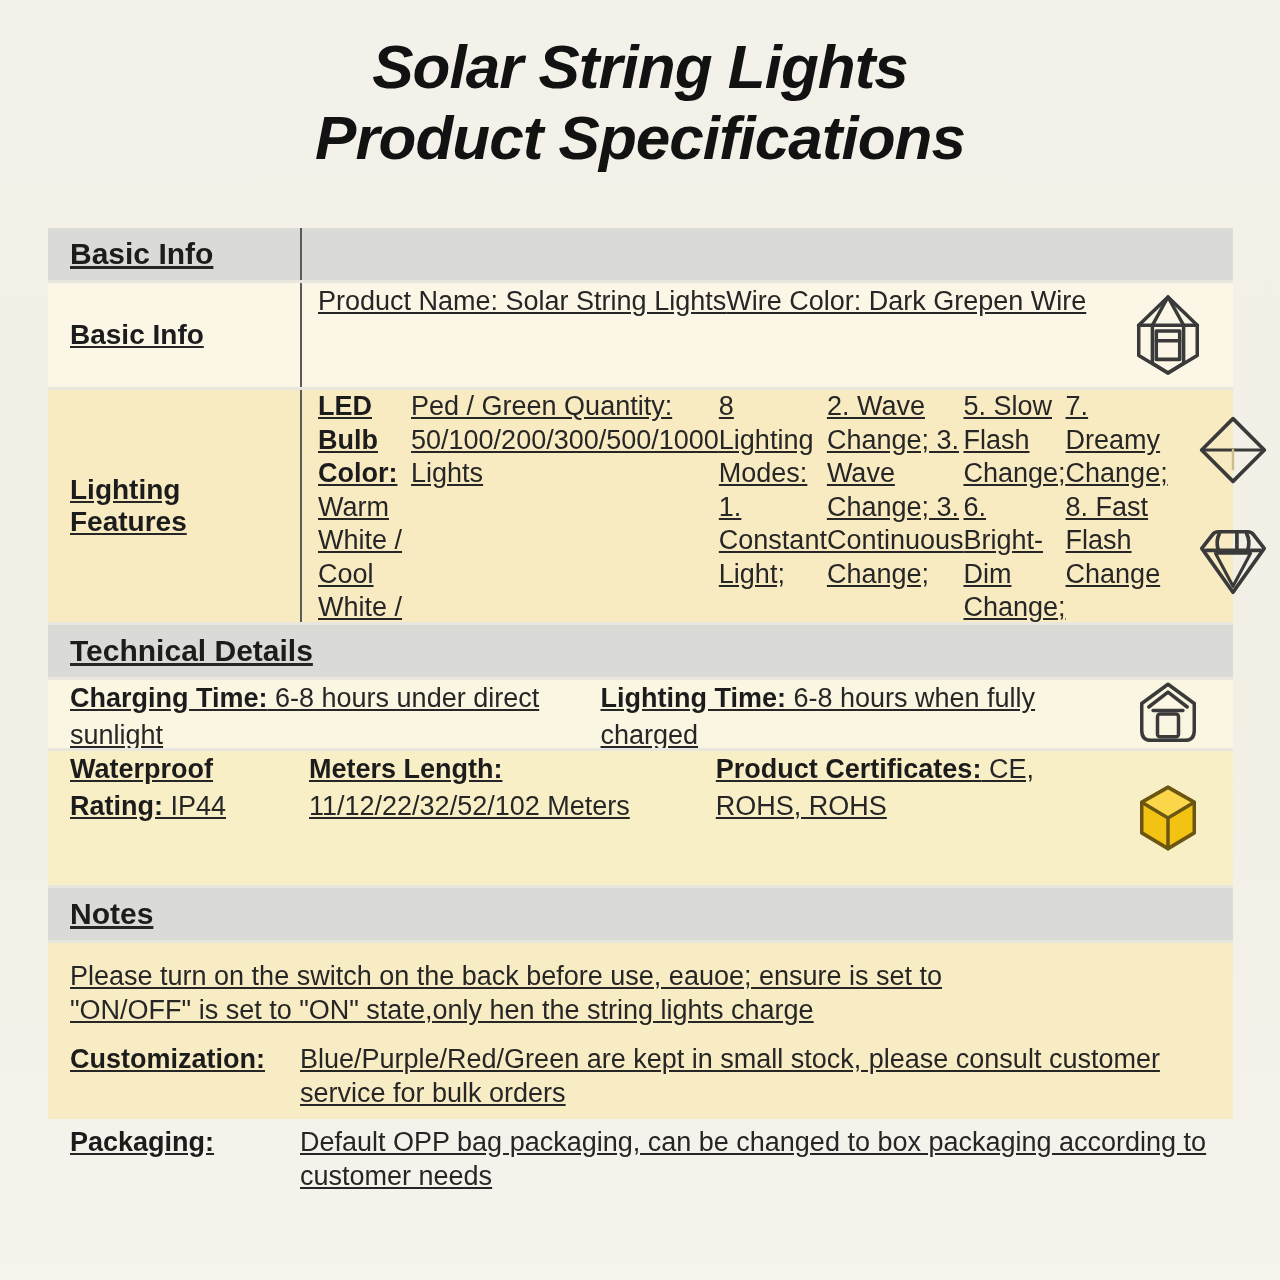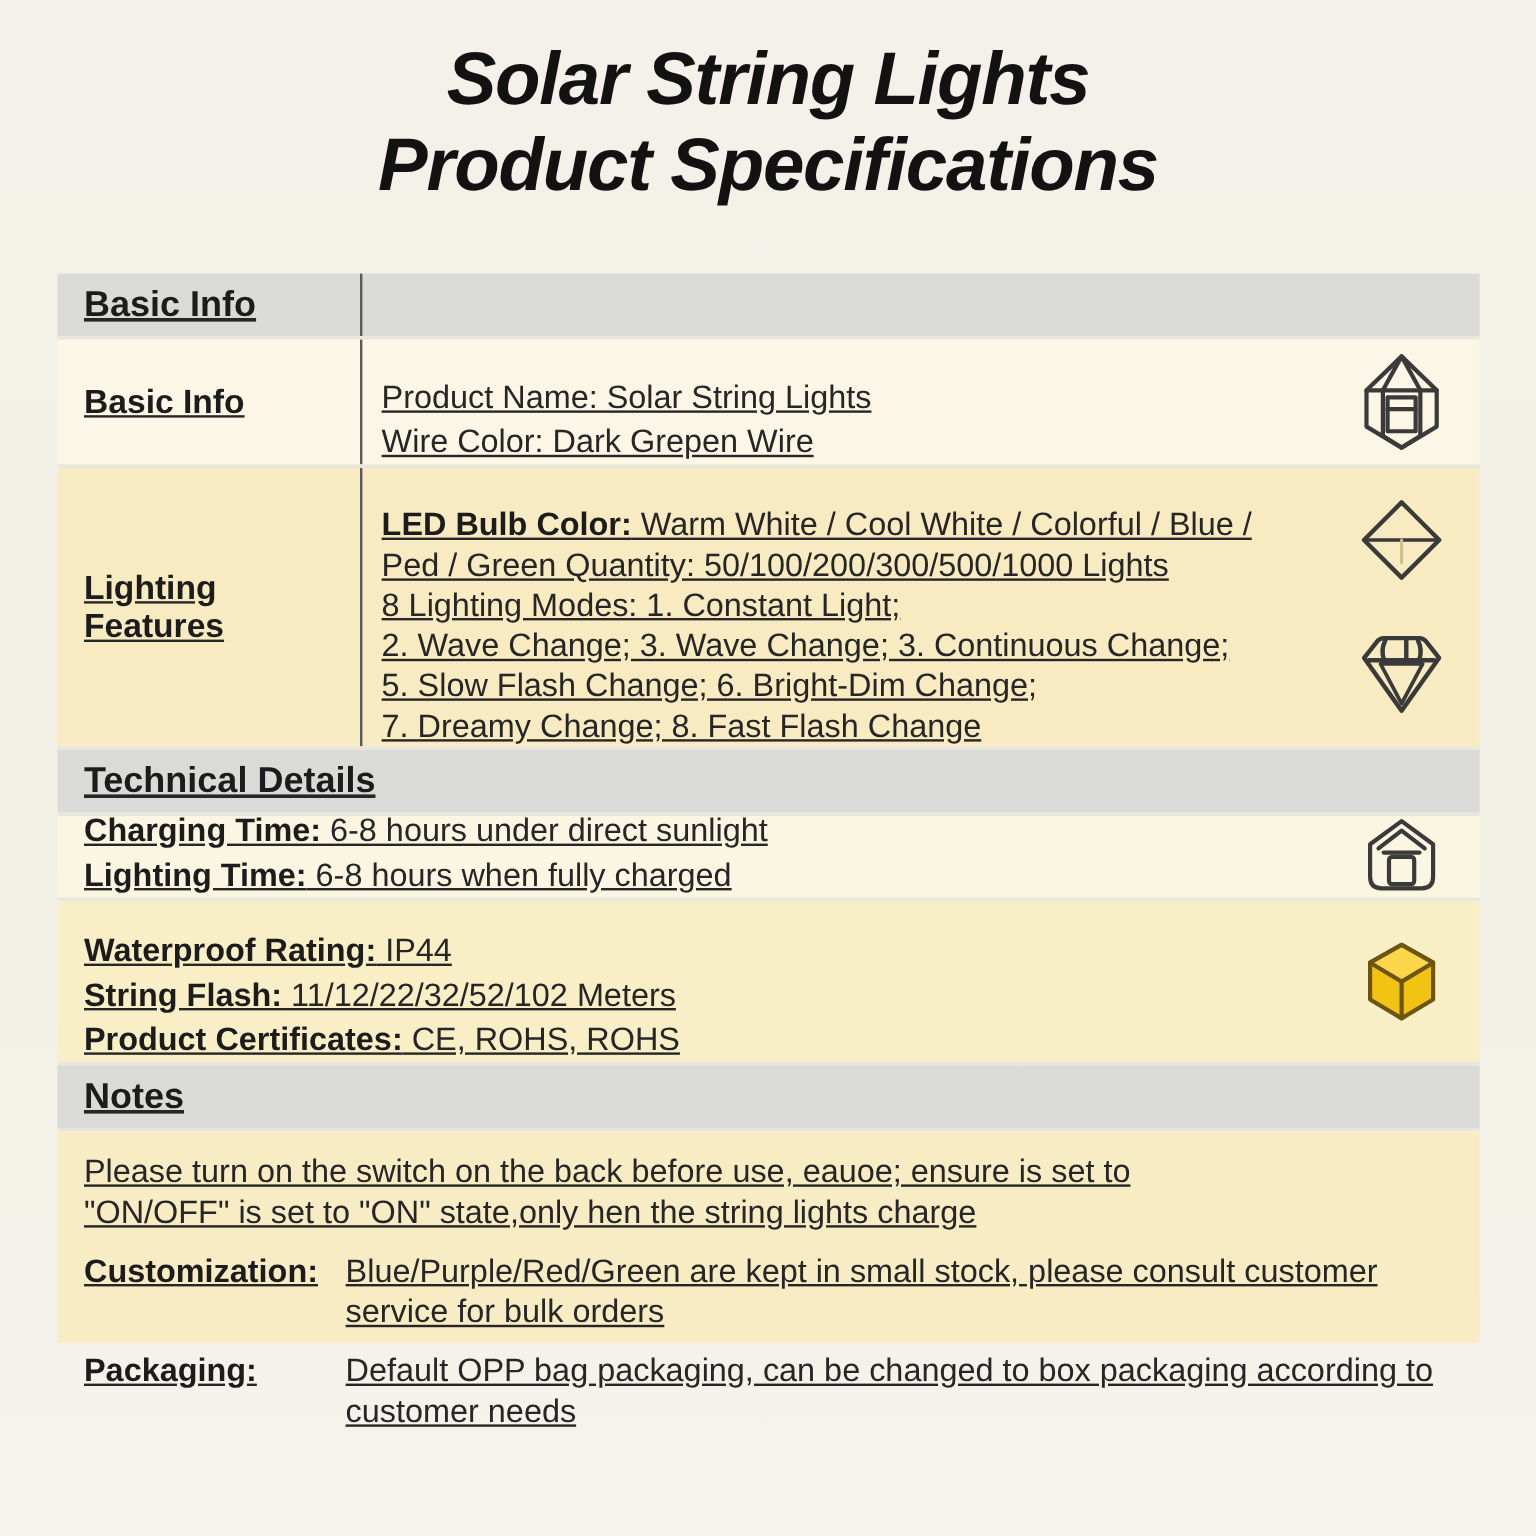--- a/index.html
+++ b/index.html
@@ -69,7 +69,7 @@
   }
   .cell-content {
     flex: 1;
-    display: flex; flex-direction: column; justify-content: flex-end;
+    display: flex; justify-content: flex-start;
     padding-left: 16px;
     font-size: 27px;
   }

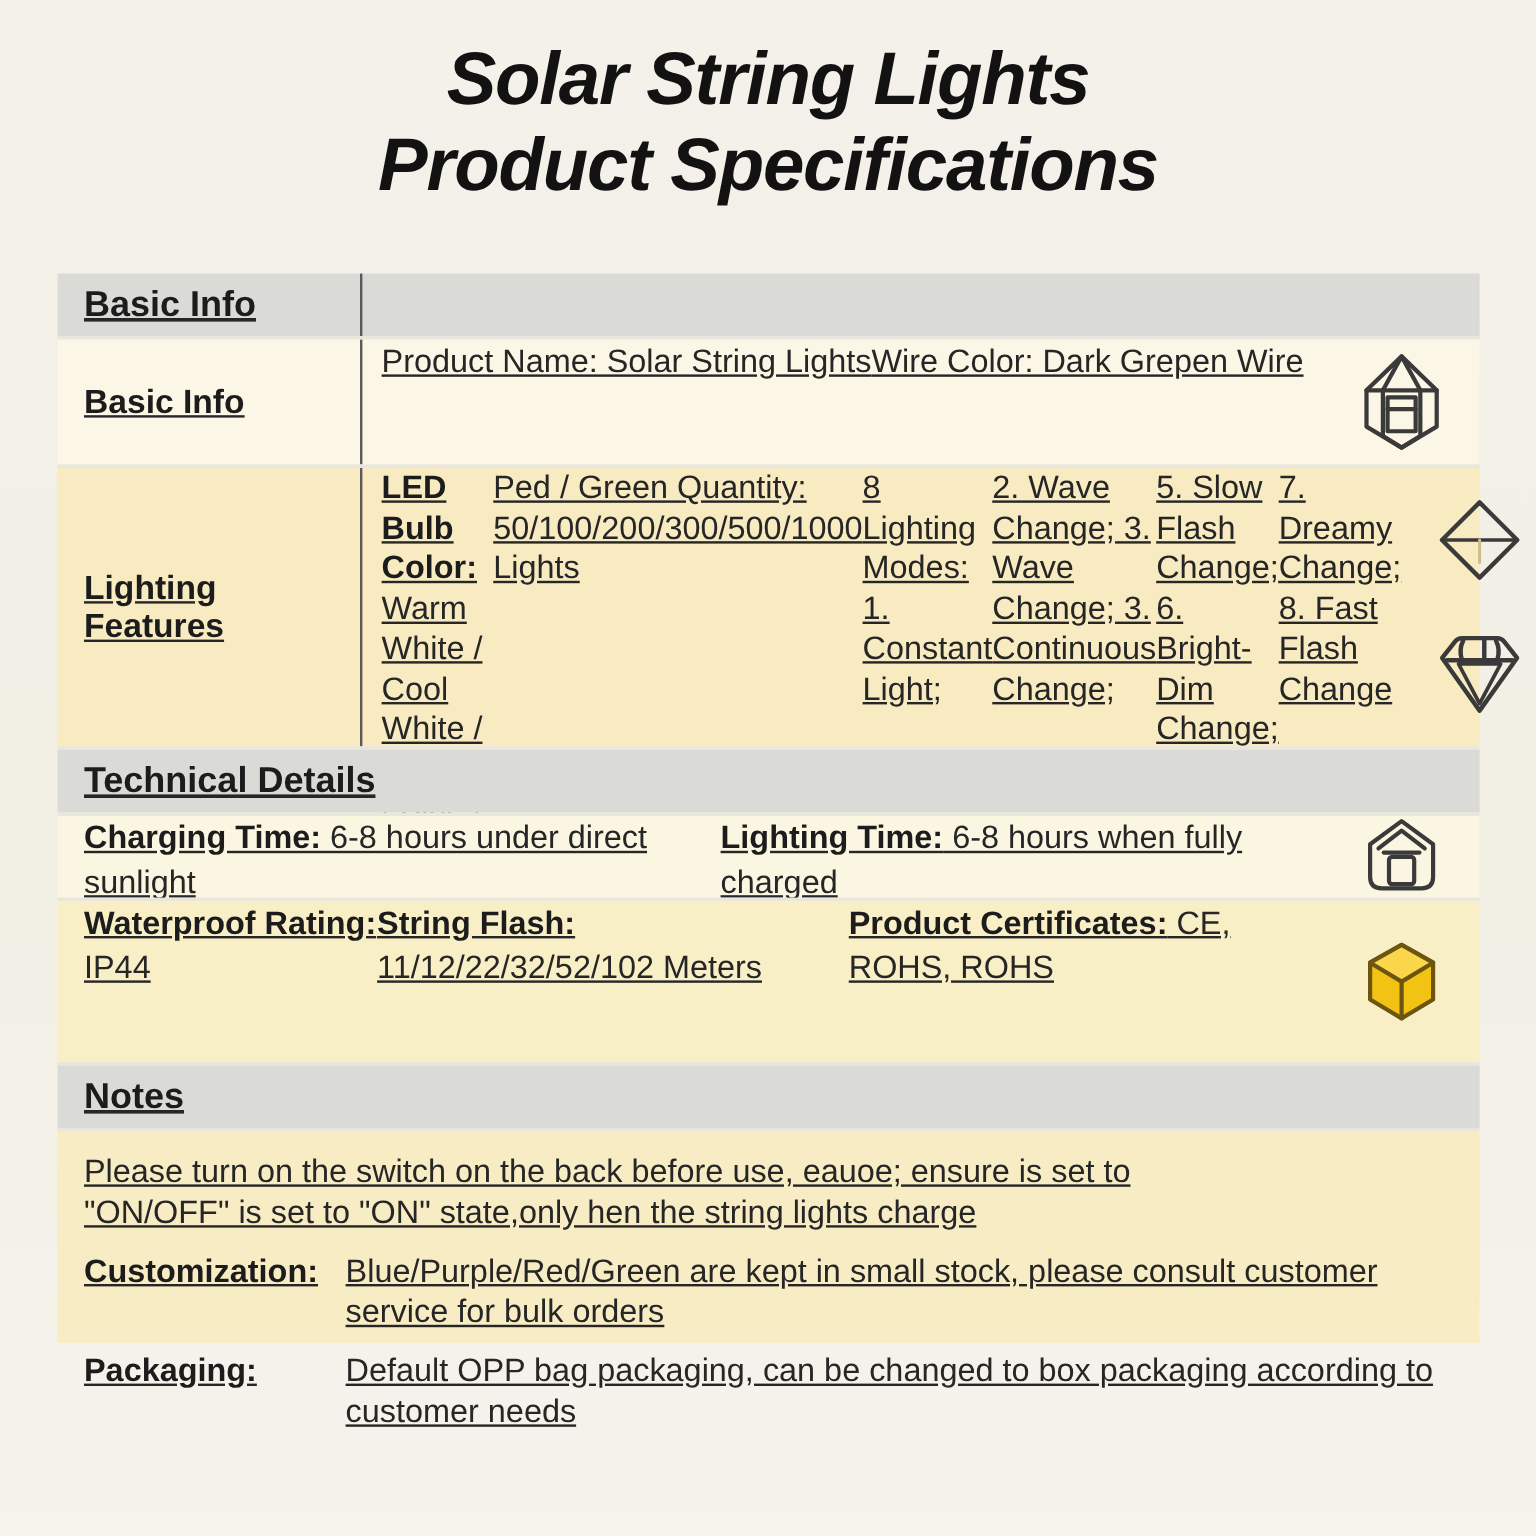--- a/index.html
+++ b/index.html
@@ -198,7 +198,7 @@
     <div class="row waterproof">
       <div class="cell-content pad-more">
         <div class="line"><b>Waterproof Rating:</b><span> IP44</span></div>
-        <div class="line"><b>String Flash:</b><span> 11/12/22/32/52/102 Meters</span></div>
+        <div class="line"><b>Meters Length:</b><span> 11/12/22/32/52/102 Meters</span></div>
         <div class="line"><b>Product Certificates:</b><span> CE, ROHS, ROHS</span></div>
       </div>
       <div class="cell-icon">

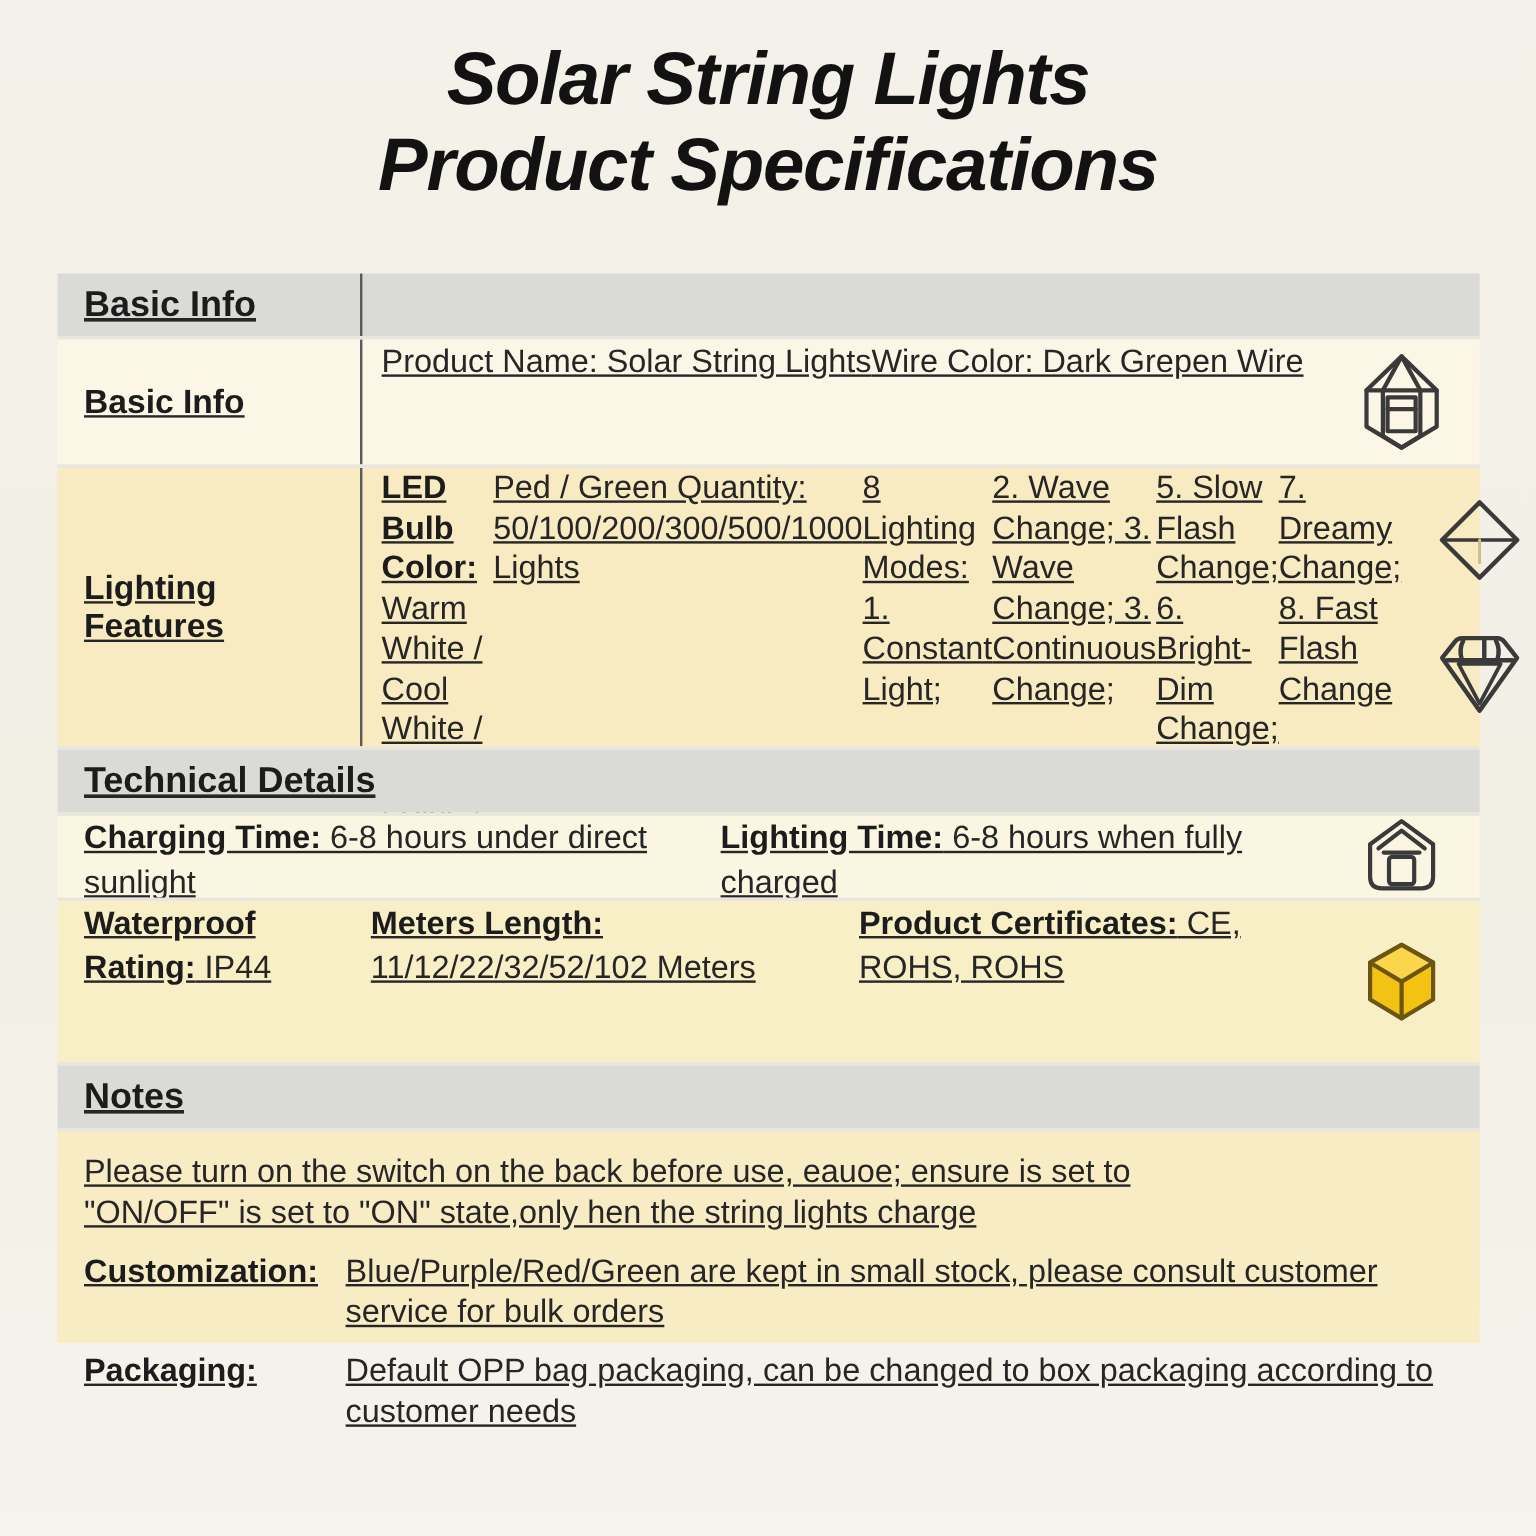--- a/index.html
+++ b/index.html
@@ -88,7 +88,7 @@
 
   
   .notes-para .line { font-size: 27px; line-height: 34px; }
-  .notes-item { display: flex; margin-top: 15px; }
+  .notes-item { display: flex; margin-top: 15px; gap: 12px; }
   .notes-label {
     width: 218px; flex-shrink: 0;
     font-weight: 700; font-size: 27px; color: #1c1c1c;

